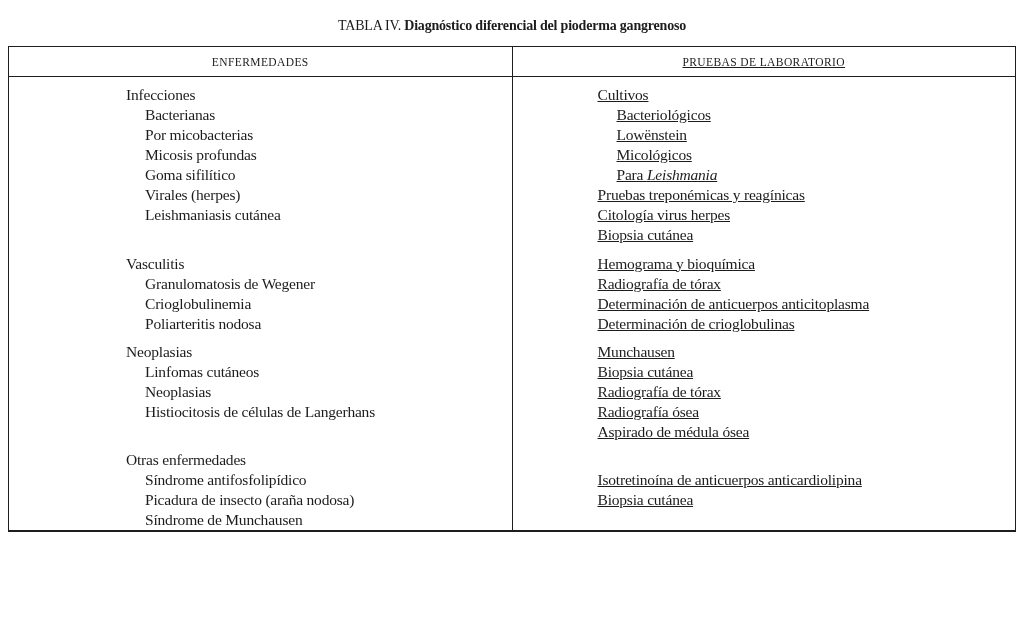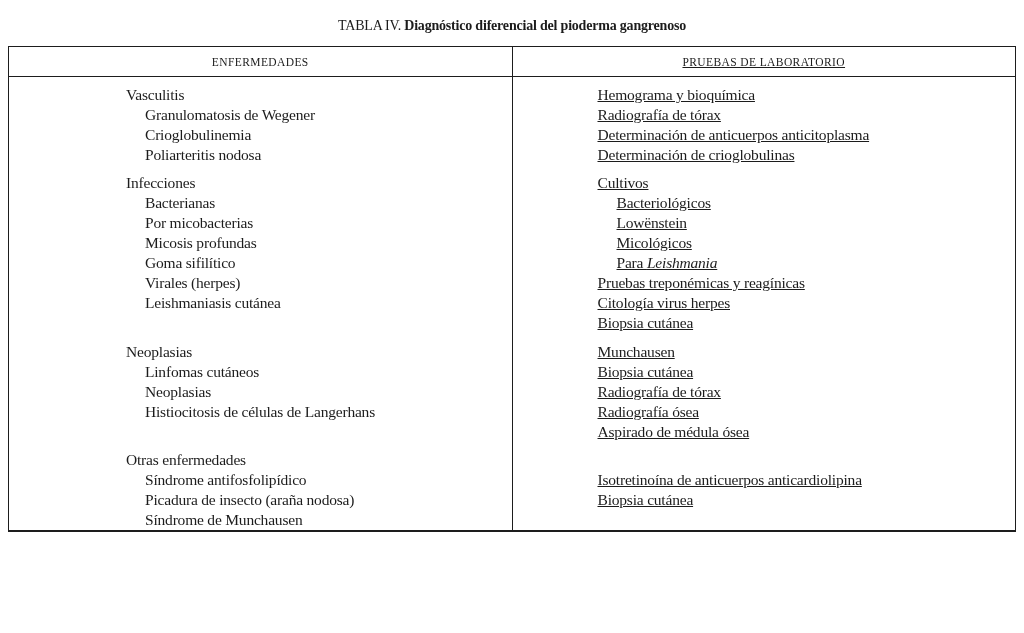--- a/index.html
+++ b/index.html
@@ -68,21 +68,6 @@
   </thead>
   <tbody>
 
-    <tr style="height:86px;">
-      <td class="lcol">
-        <div class="ln">Vasculitis</div>
-        <div class="ln sub">Granulomatosis de Wegener</div>
-        <div class="ln sub">Crioglobulinemia</div>
-        <div class="ln sub">Poliarteritis nodosa</div>
-      </td>
-      <td class="rcol">
-        <div class="ln">Hemograma y bioquímica</div>
-        <div class="ln">Radiografía de tórax</div>
-        <div class="ln">Determinación de anticuerpos anticitoplasma</div>
-        <div class="ln">Determinación de crioglobulinas</div>
-      </td>
-    </tr>
-
     <tr style="height:169px;">
       <td class="lcol">
         <div class="ln">Infecciones</div>
@@ -102,6 +87,21 @@
         <div class="ln">Pruebas treponémicas y reagínicas</div>
         <div class="ln">Citología virus herpes</div>
         <div class="ln">Biopsia cutánea</div>
+      </td>
+    </tr>
+
+    <tr style="height:86px;">
+      <td class="lcol">
+        <div class="ln">Vasculitis</div>
+        <div class="ln sub">Granulomatosis de Wegener</div>
+        <div class="ln sub">Crioglobulinemia</div>
+        <div class="ln sub">Poliarteritis nodosa</div>
+      </td>
+      <td class="rcol">
+        <div class="ln">Hemograma y bioquímica</div>
+        <div class="ln">Radiografía de tórax</div>
+        <div class="ln">Determinación de anticuerpos anticitoplasma</div>
+        <div class="ln">Determinación de crioglobulinas</div>
       </td>
     </tr>
 

